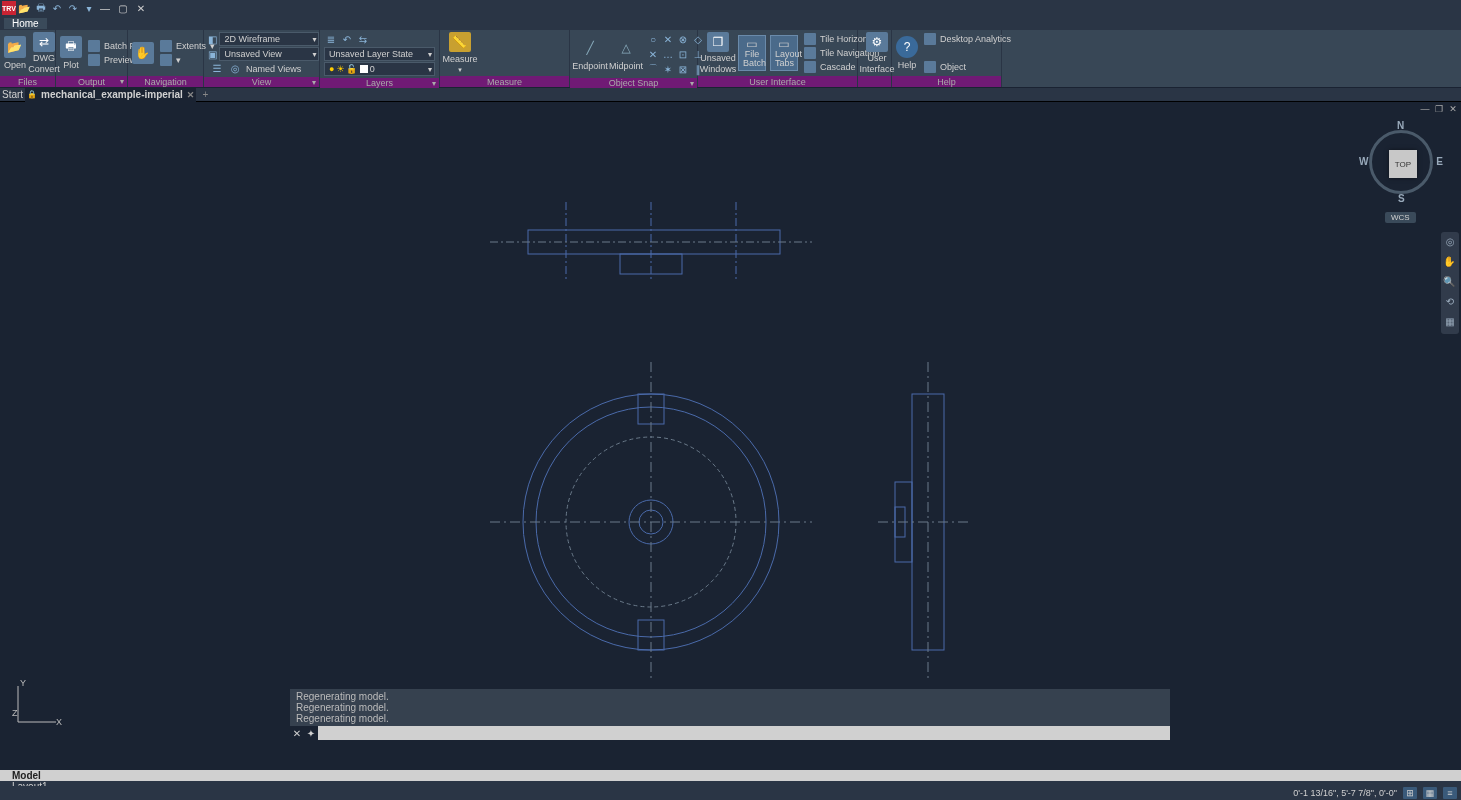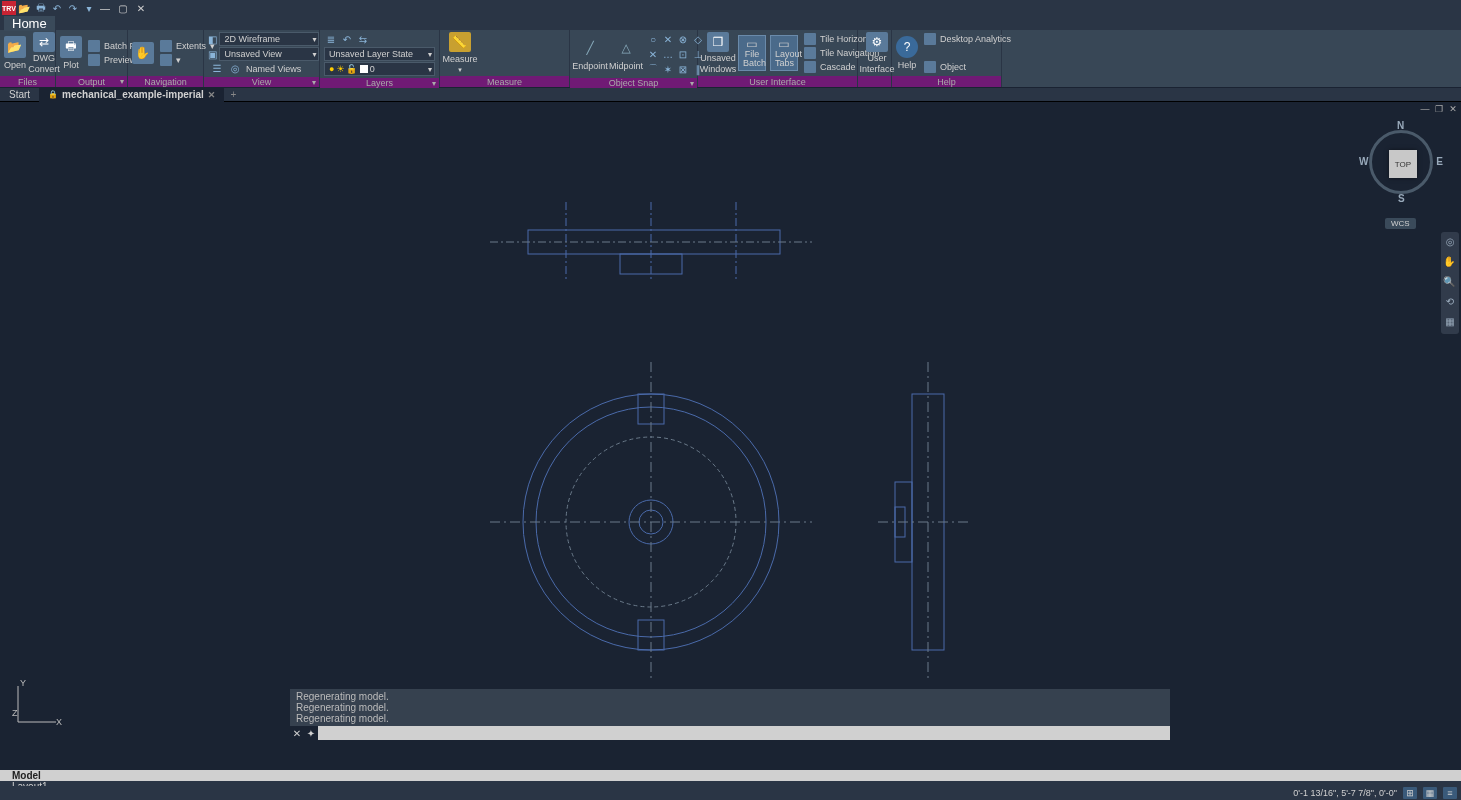--- a/index.html
+++ b/index.html
@@ -15,7 +15,7 @@
 .win-btn { width: 18px; height: 16px; display: flex; align-items: center; justify-content: center; font-size: 10px; cursor: pointer; }
 
 
-.menubar { height: 14px; background: #2a3545; display: flex; align-items: center; font-size: 13px; padding-left: 4px; }
+.menubar { height: 14px; background: #2a3545; display: flex; align-items: center; font-size: 10px; padding-left: 4px; }
 .menu-item { padding: 0 8px; cursor: pointer; background: #3a4a5a; color: #fff; }
 
 

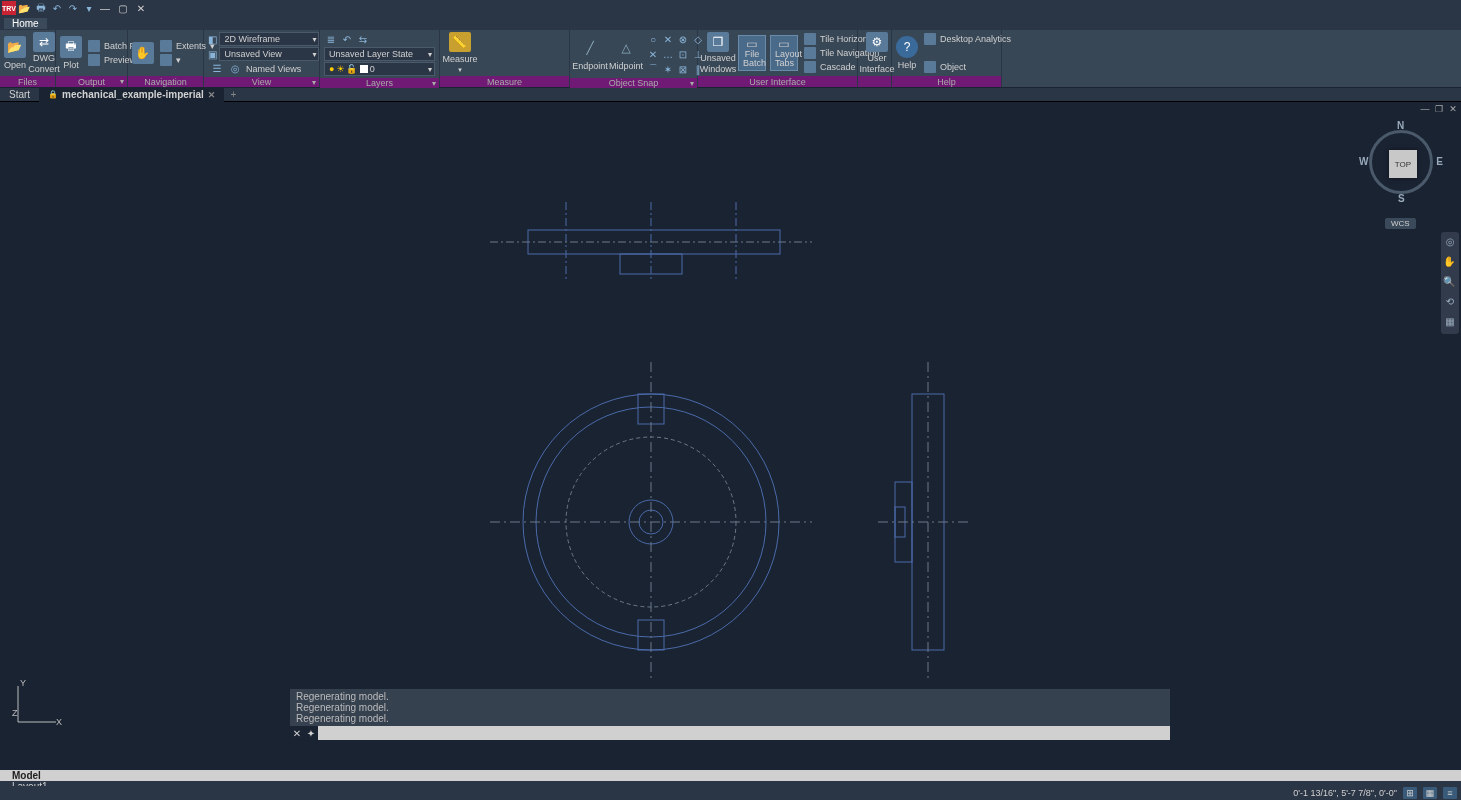--- a/index.html
+++ b/index.html
@@ -44,7 +44,7 @@
 
 
 .filetabs { height: 14px; background: #2a3545; display: flex; align-items: center; font-size: 10px; border-bottom: 1px solid #000; }
-.ftab { padding: 0 9px; height: 14px; display: flex; align-items: center; gap: 4px; cursor: pointer; }
+.ftab { padding: 0 2px; height: 14px; display: flex; align-items: center; gap: 4px; cursor: pointer; }
 .ftab.active { background: #1a2332; font-weight: bold; }
 .ftab .lock { font-size: 8px; }
 .ftab .close { font-size: 9px; color: #888; }

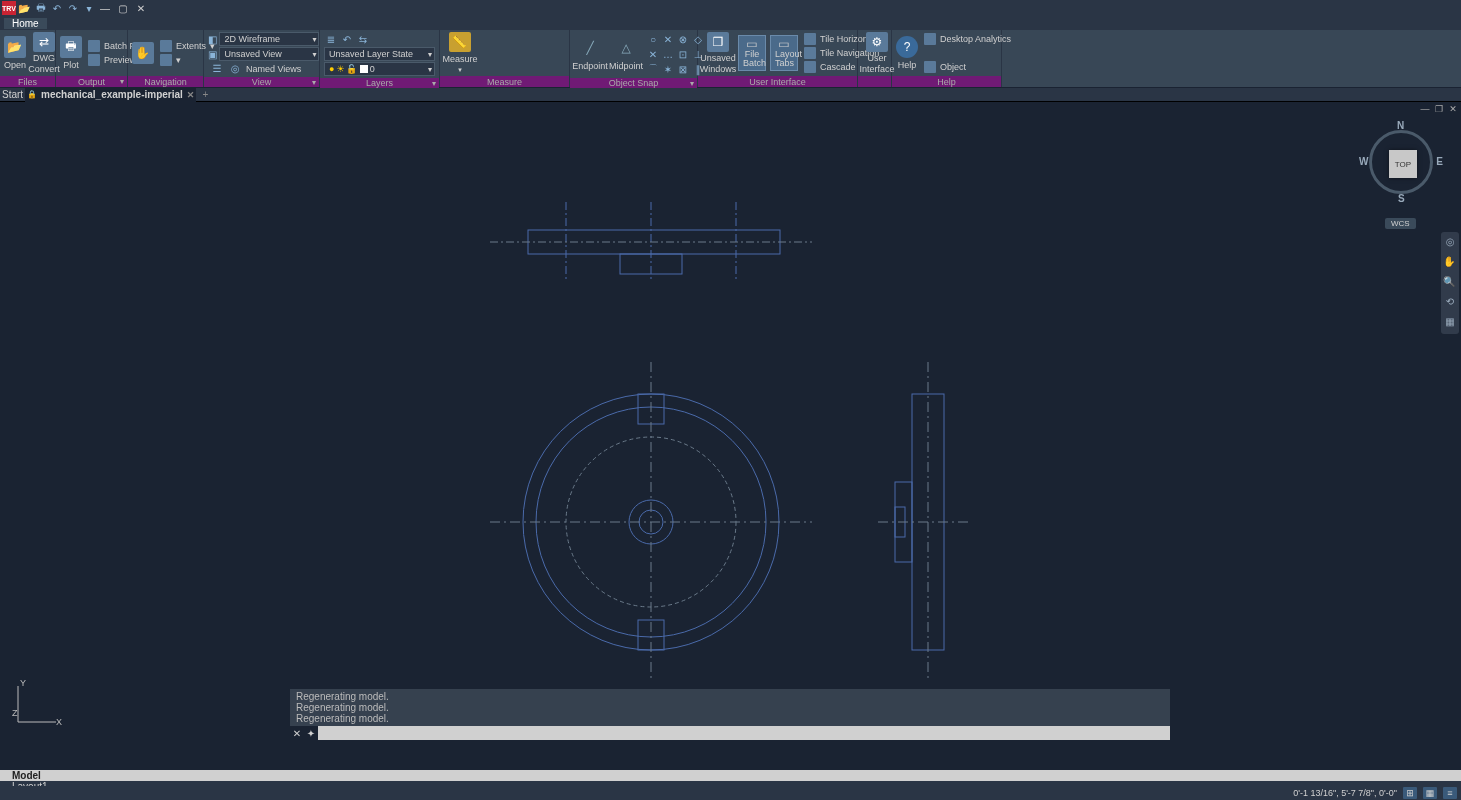--- a/index.html
+++ b/index.html
@@ -64,7 +64,7 @@
 .vc-s { bottom: -2px; left: 37px; }
 .vc-e { right: -2px; top: 34px; }
 .vc-w { left: -2px; top: 34px; }
-.vc-wcs { position: absolute; top: 90px; left: 24px; font-size: 8px; background: #3a4a5a; padding: 1px 6px; border-radius: 2px; margin-top: 6px; }
+.vc-wcs { position: absolute; top: 90px; left: 24px; font-size: 8px; background: #3a4a5a; padding: 1px 6px; border-radius: 2px; }
 
 
 .navbar { position: absolute; top: 130px; right: 2px; width: 18px; background: rgba(60,70,85,0.7); border-radius: 3px; padding: 4px 0; display: flex; flex-direction: column; align-items: center; gap: 6px; }

